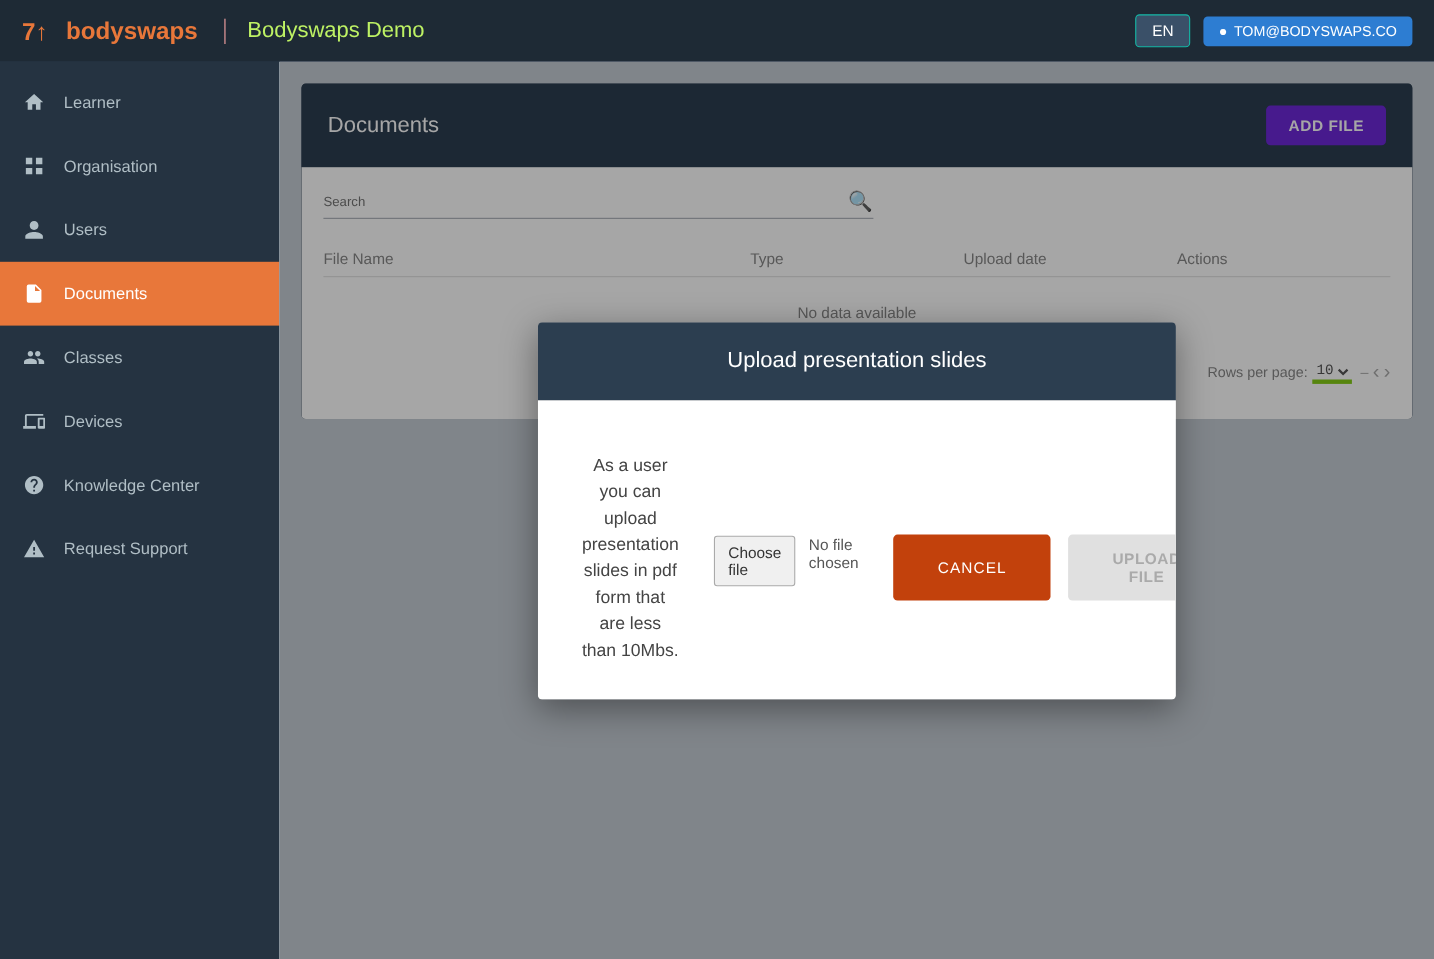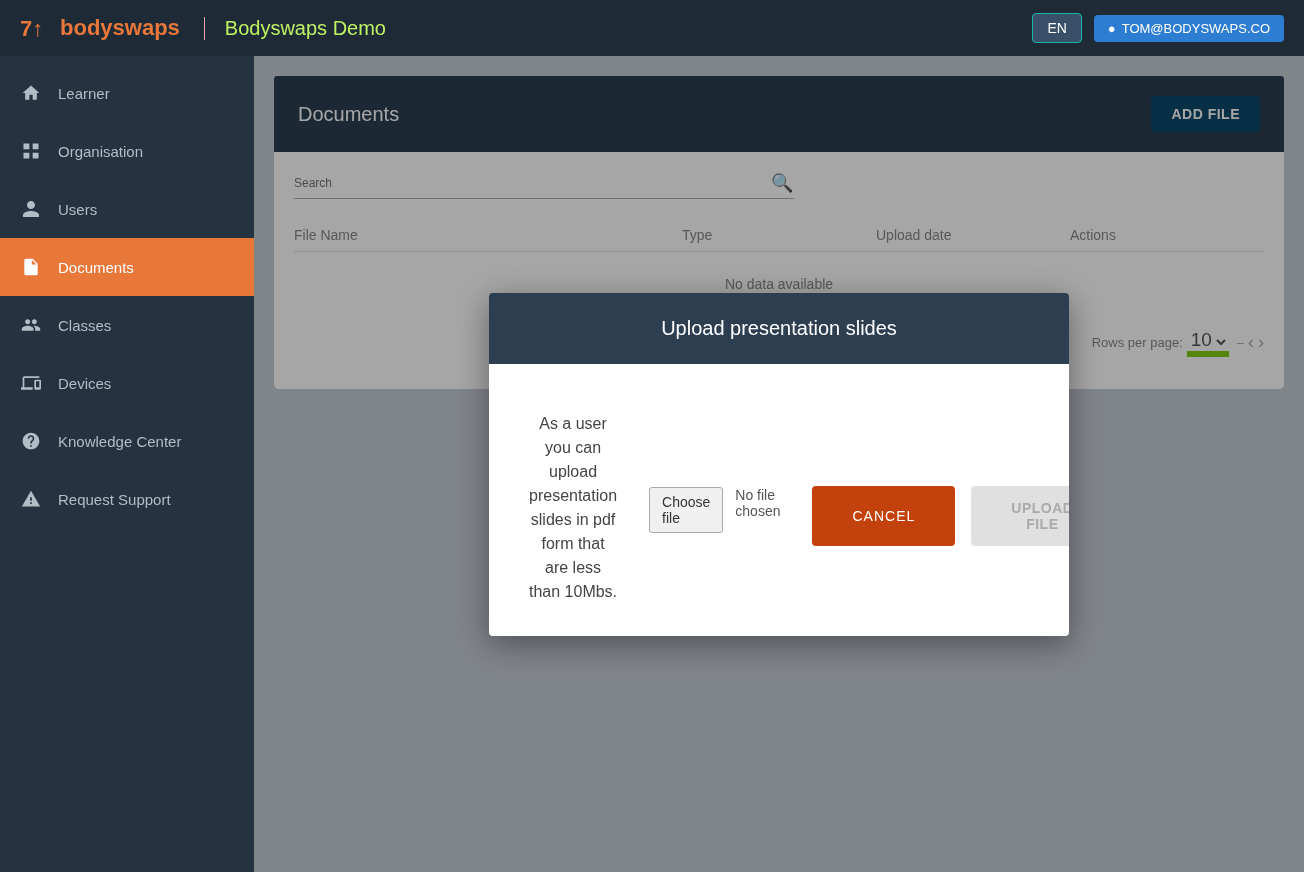--- a/index.html
+++ b/index.html
@@ -137,7 +137,7 @@
       font-weight: 500;
     }
     .add-file-btn {
-      background: #0c4a6e;
+      background: #6d28d9;
       color: #ffffff;
       border: none;
       padding: 10px 20px;

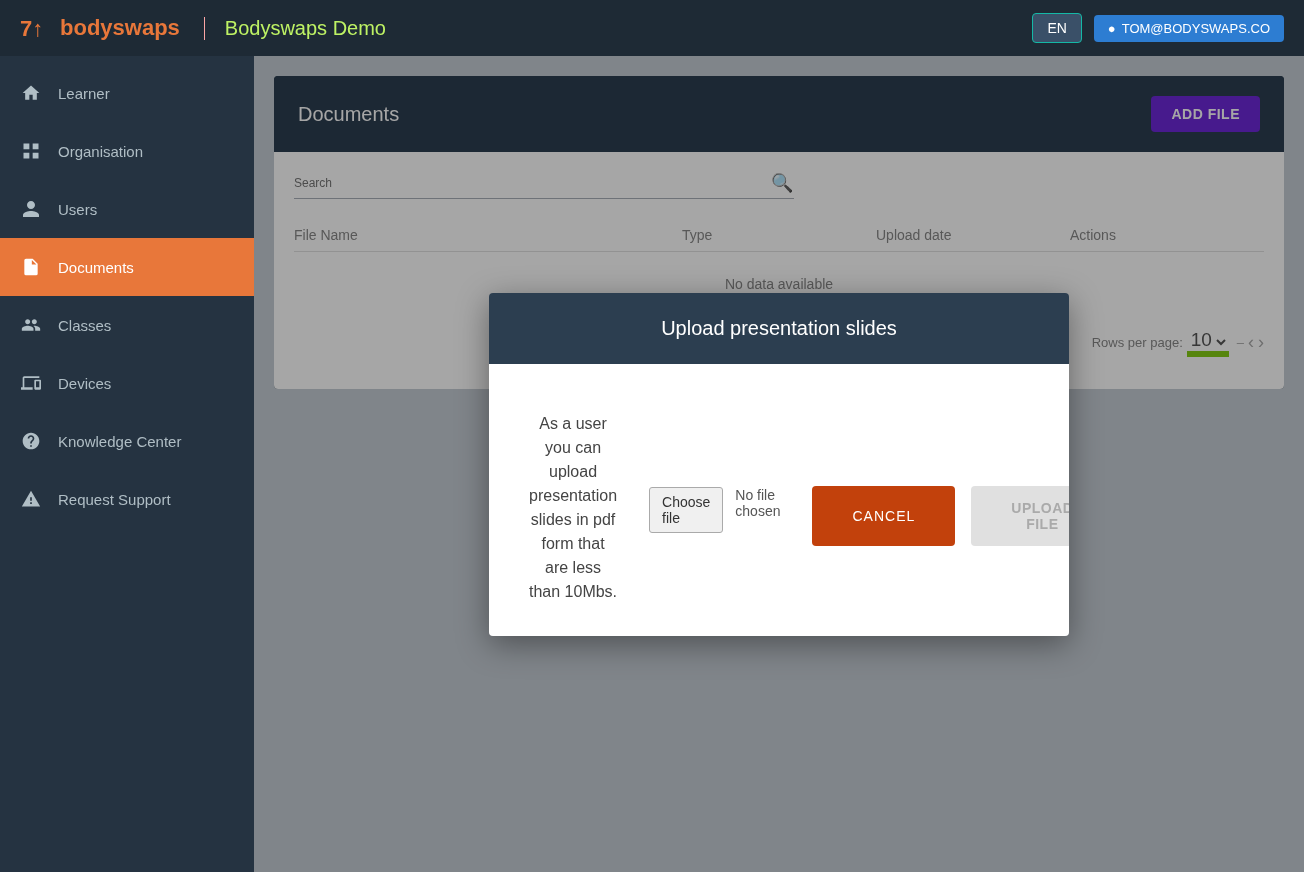--- a/index.html
+++ b/index.html
@@ -204,11 +204,12 @@
     }
     .rows-select {
       border: none;
-      border-bottom: 6px solid #84cc16;
+      border-bottom: 4px solid #84cc16;
       color: #555;
-      font-size: 19px;
+      font-size: 13px;
       background: transparent;
       cursor: pointer;
+      font-family: Liberation Mono, monospace;
     }
     .page-nav {
       display: flex;

